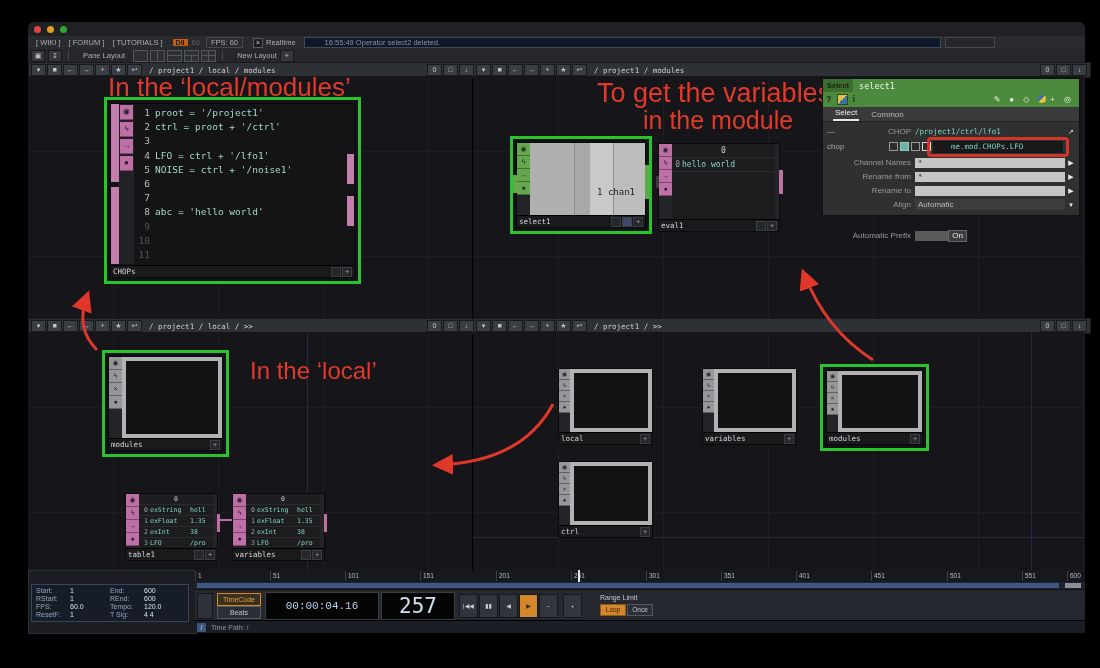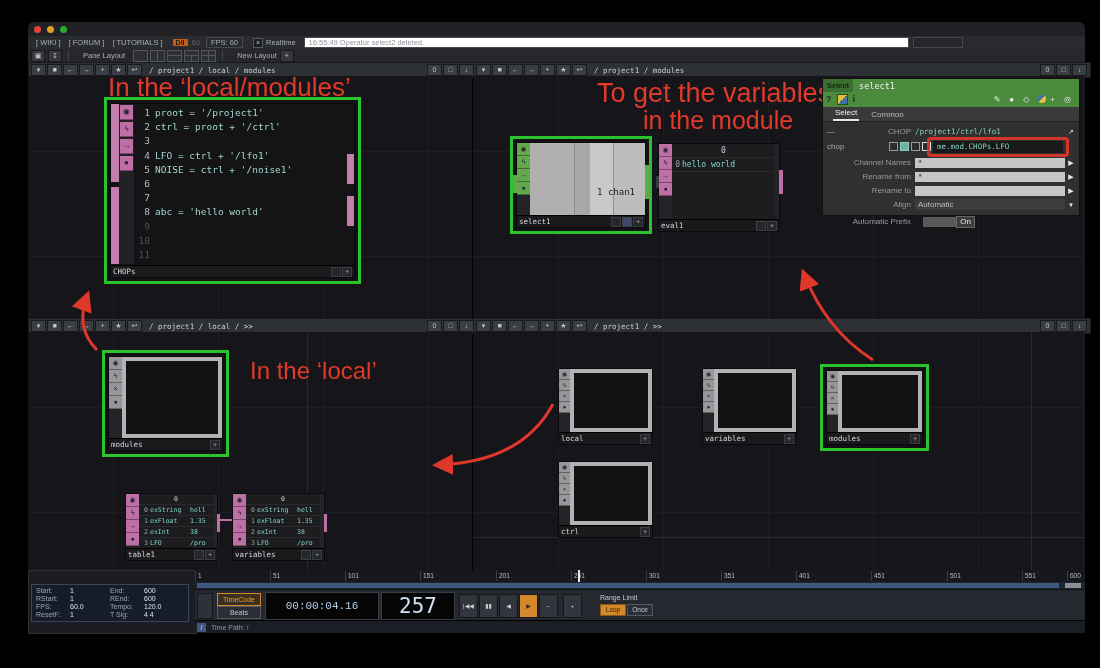--- a/index.html
+++ b/index.html
@@ -21,8 +21,8 @@
   #realtime-box{margin-left:10px;width:8px;height:8px;border:1px solid #55585d;background:#1b1c1f;
                 color:#c8cbd0;font-size:7px;line-height:8px;text-align:center;}
   #realtime-label{margin-left:3px;}
-  #status-field{margin-left:8px;width:595px;height:9px;border:1px solid #45484d;background:#ffffff;
-                line-height:9px;padding:0 4px;color:#8f949a;overflow:hidden;white-space:nowrap;}
+  #status-field{margin-left:8px;width:595px;height:9px;border:1px solid #45484d;background:#0f172a;
+                line-height:9px;padding:0 20px;color:#8f949a;overflow:hidden;white-space:nowrap;}
   #extra-field{margin-left:4px;width:48px;height:9px;border:1px solid #45484d;background:#26272a;}
   #layoutbar{position:absolute;left:28px;top:49px;width:1057px;height:13px;background:#26272b;
              display:flex;align-items:center;font-size:7.5px;color:#a9adb2;border-bottom:1px solid #141518;}

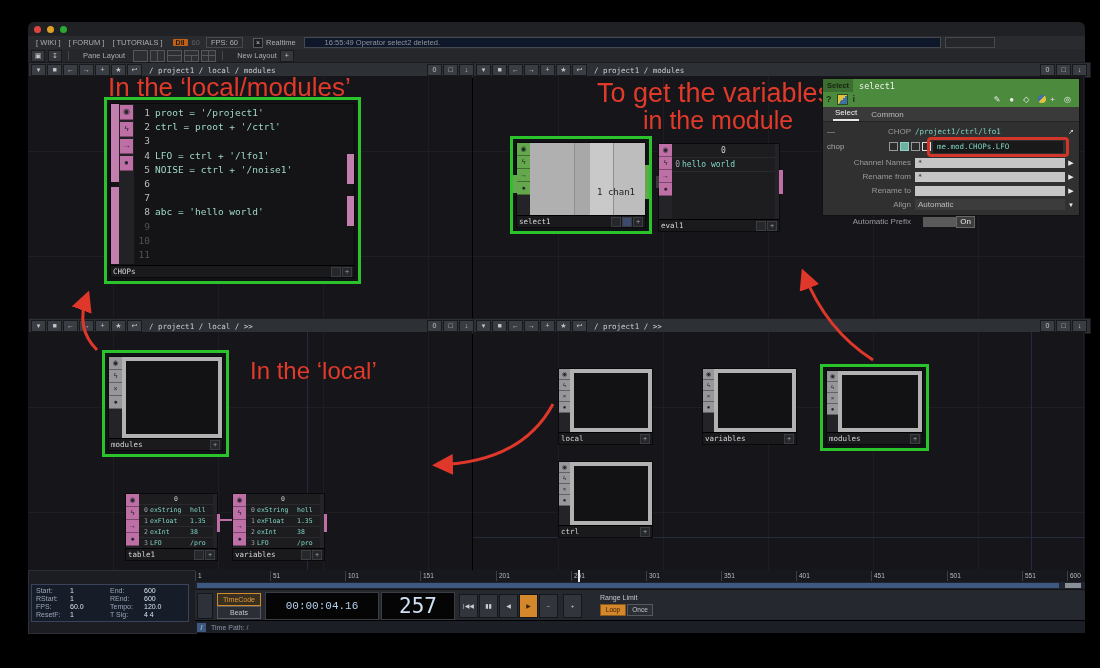--- a/index.html
+++ b/index.html
@@ -112,7 +112,7 @@
   .chk.on{background:#6fb0a4;border-color:#8fd0c4;}
   #expr-wrap{position:relative;flex:1;height:12px;}
   #expr-field{position:absolute;left:0;right:14px;top:0;bottom:0;background:#191919;color:#7fd4c4;
-              font-family:"DejaVu Sans Mono",monospace;font-size:7.5px;line-height:12px;padding:0 4px;}
+              font-family:"DejaVu Sans Mono",monospace;font-size:7.5px;line-height:12px;padding:0 18px;}
   #expr-redbox{position:absolute;left:-6px;top:-4px;right:8px;bottom:-4px;border:3px solid #d2352a;border-radius:4px;pointer-events:none;}
   #toggle-track{width:34px;height:10px;background:#5a5a5a;position:relative;flex:none;}
   #toggle-on{position:absolute;right:-18px;top:-1px;background:#3c3c3c;border:1px solid #666;color:#e8e8e8;

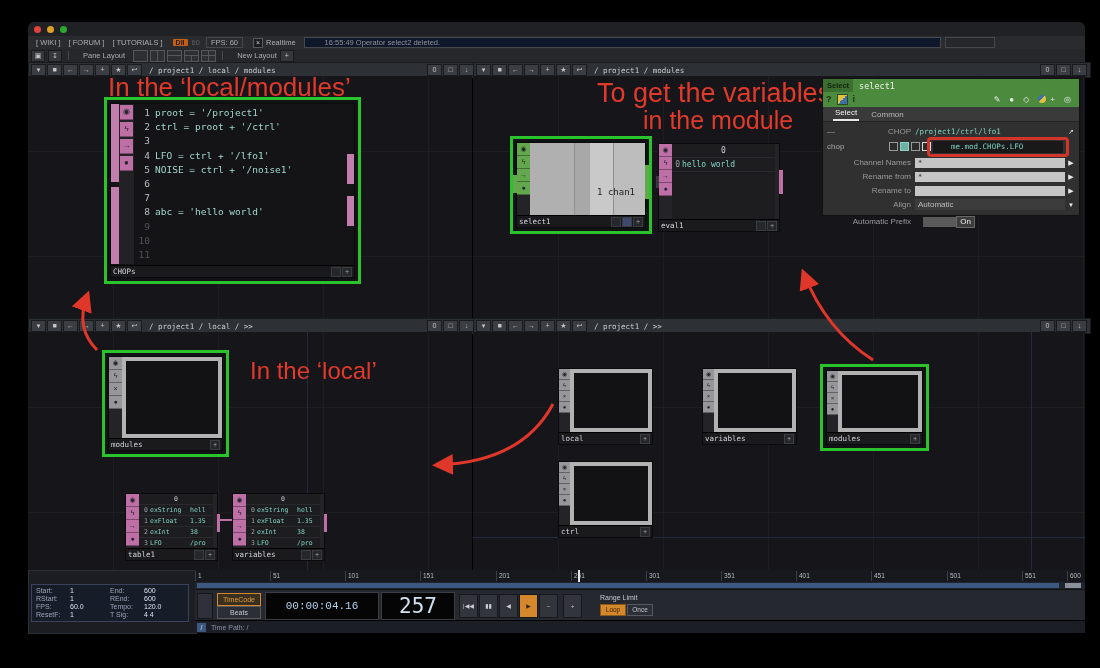--- a/index.html
+++ b/index.html
@@ -455,7 +455,7 @@
       <span class="p-field-dark">Automatic</span>
       <span class="p-arrow" style="font-size:6px;">▼</span>
     </div>
-    <div class="p-row" style="top:136px;gap:8px;">
+    <div class="p-row" style="top:150px;">
       <span class="p-label">Automatic Prefix</span>
       <span id="toggle-track">
         <span id="toggle-on">On</span>

